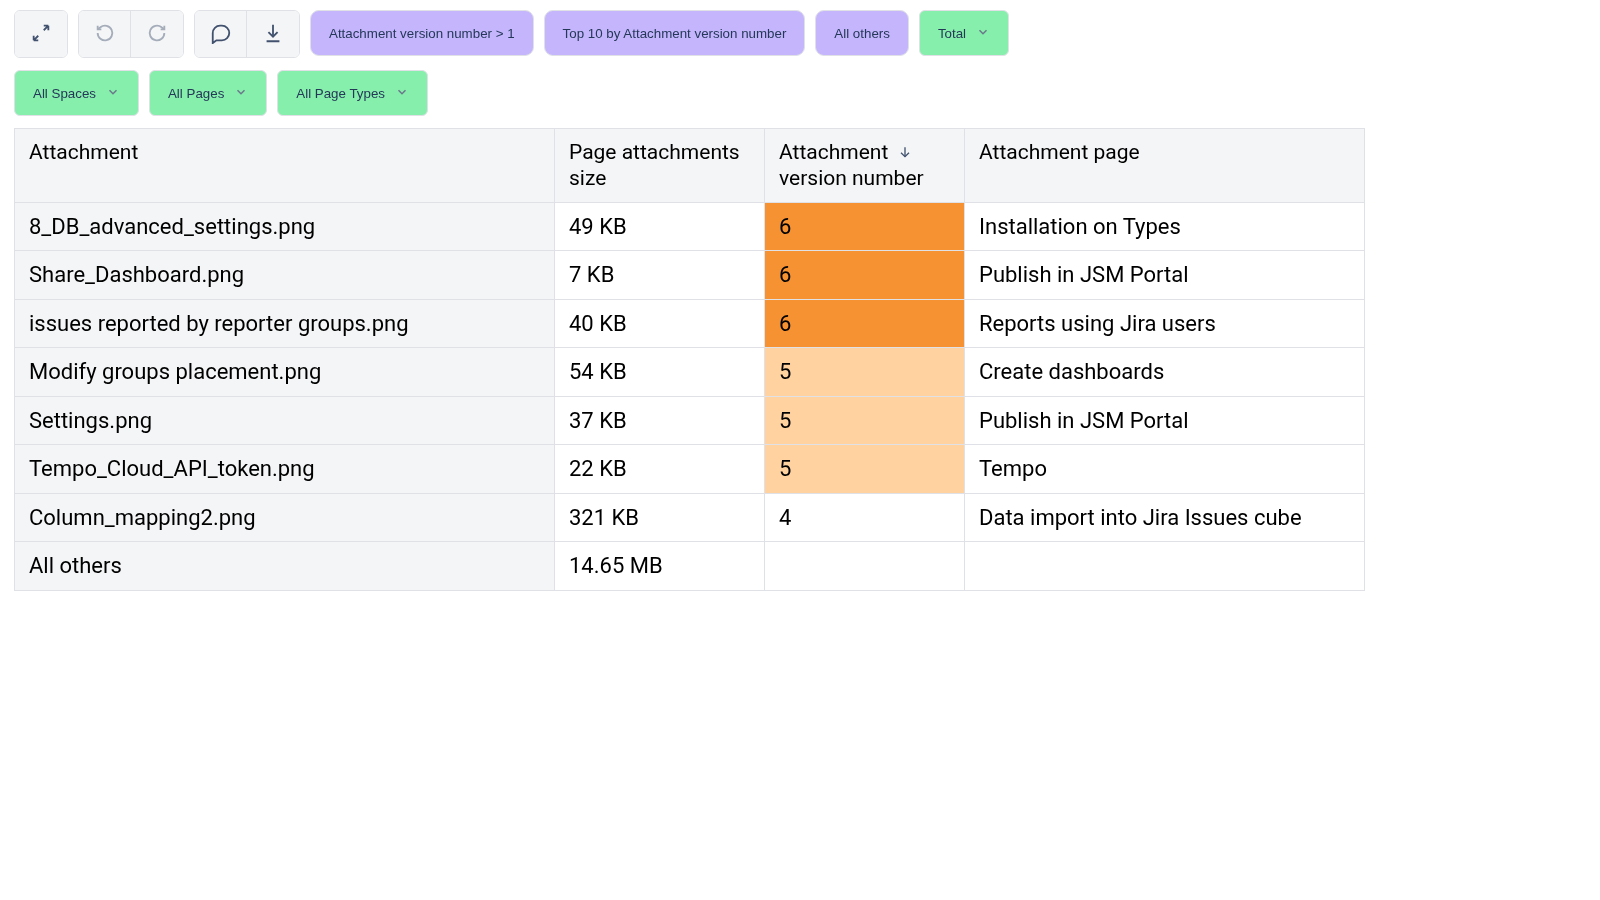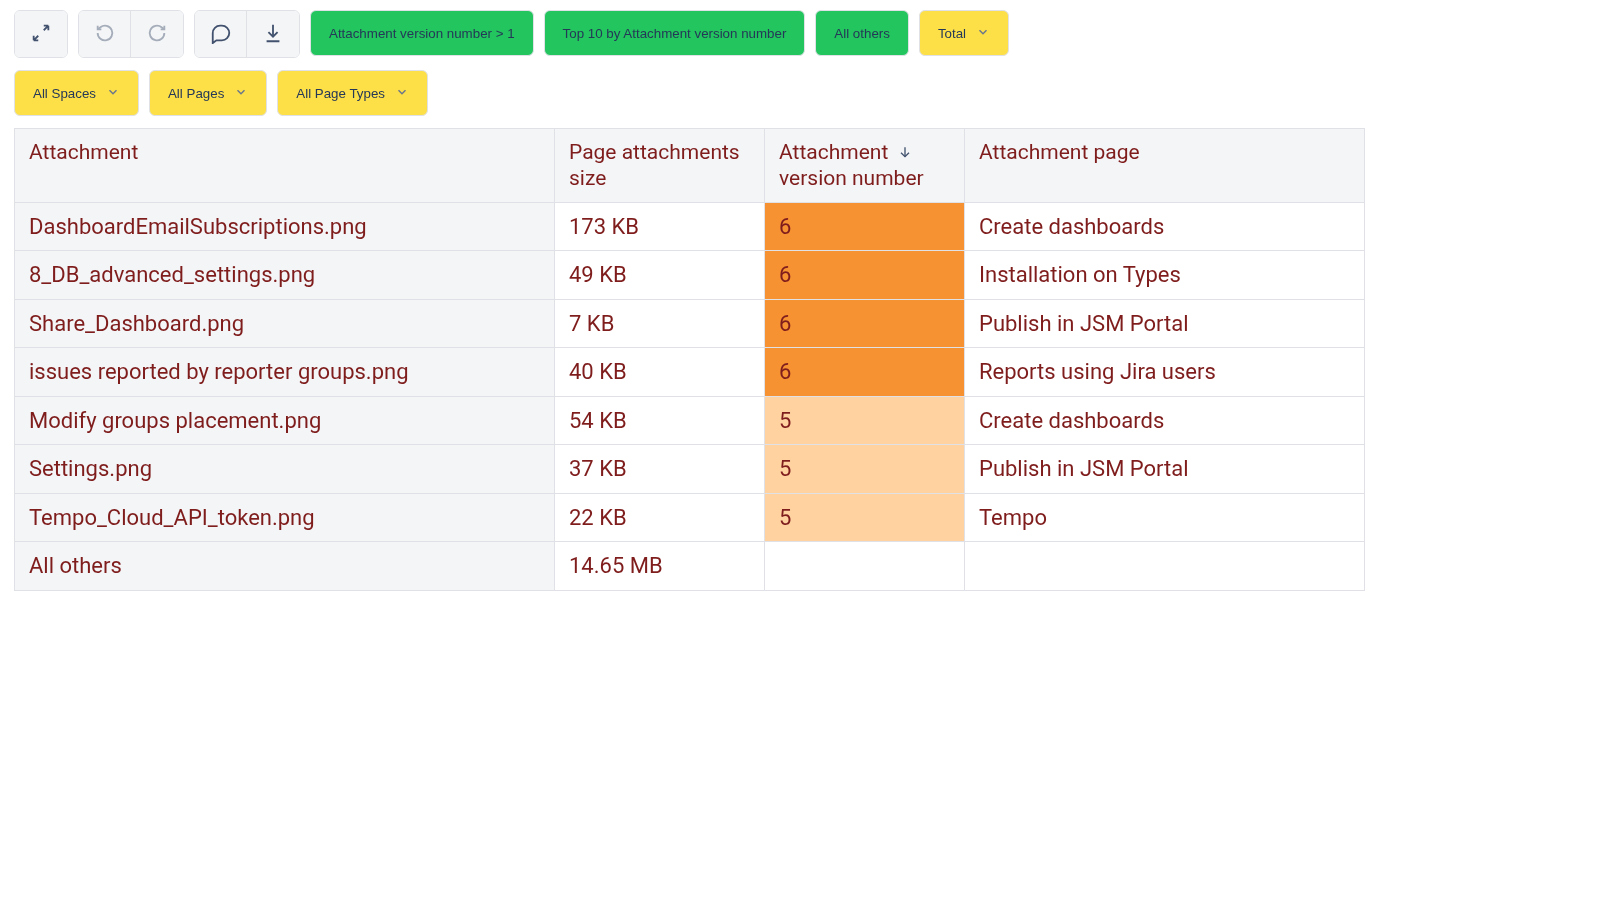--- a/index.html
+++ b/index.html
@@ -33,7 +33,7 @@
     background: #fde047; color: #253858; cursor: pointer;
     white-space: nowrap;
   }
-  .pill.active { background: #22c55e; color: #253858; }
+  .pill.active { background: #c4b5fd; color: #253858; border-radius: 9px; }
   .pill .chev { width: 14px; height: 14px; }
   .pill .chev path { stroke: #6B778C; }
 

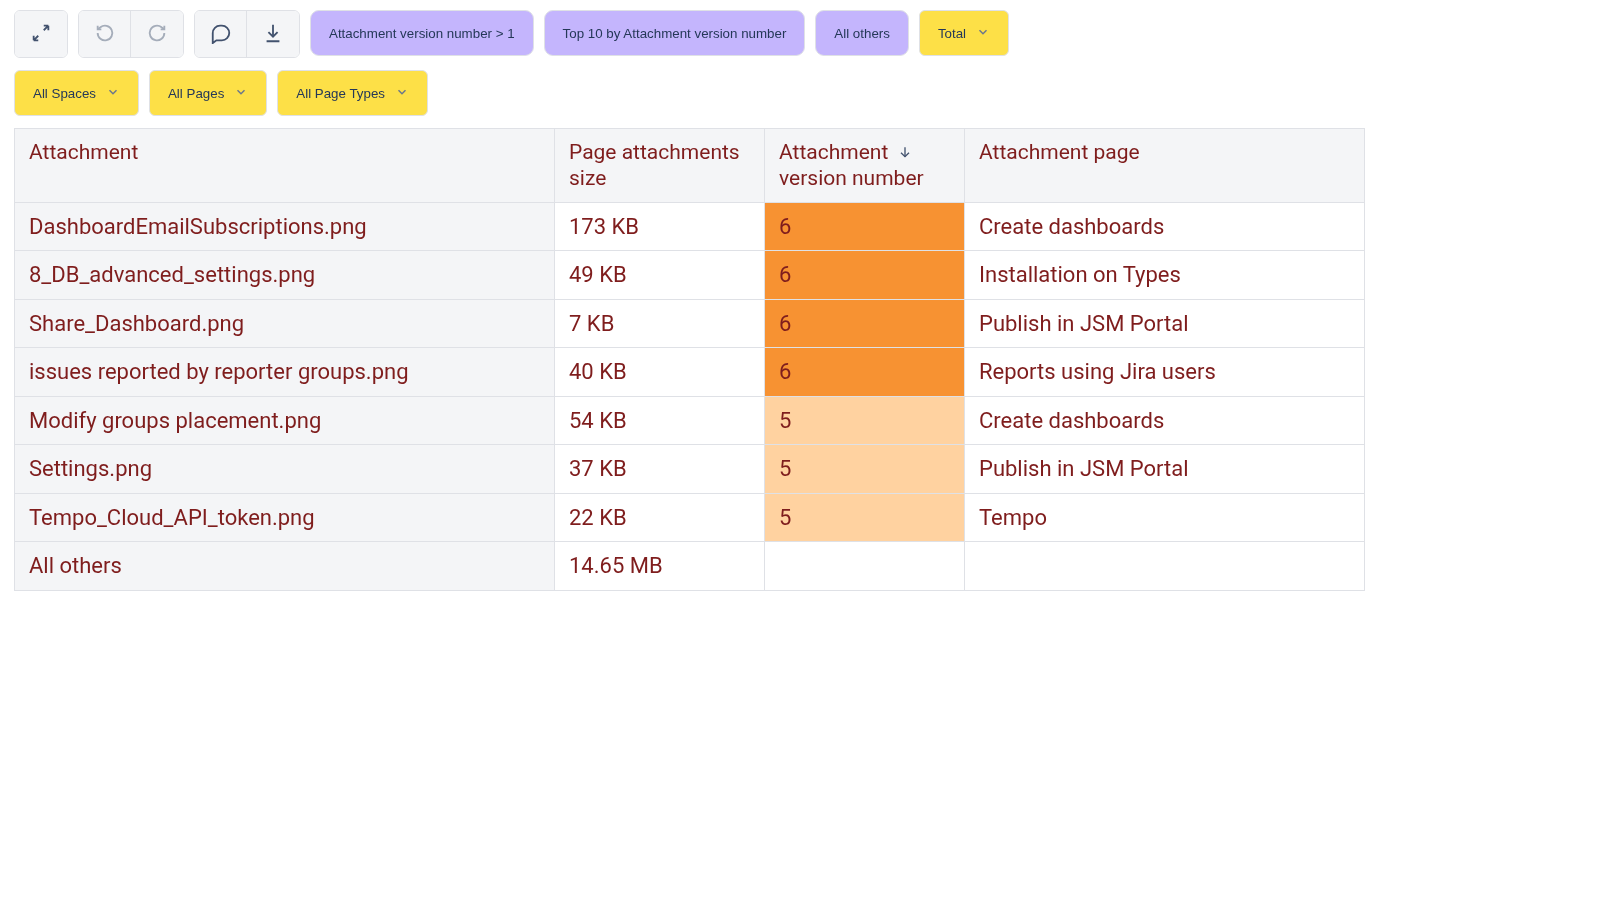--- a/index.html
+++ b/index.html
@@ -30,7 +30,7 @@
     display: inline-flex; align-items: center; gap: 10px;
     height: 46px; padding: 0 18px;
     border: 1px solid #DFE1E6; border-radius: 6px;
-    background: #fde047; color: #253858; cursor: pointer;
+    background: #86efac; color: #253858; cursor: pointer;
     white-space: nowrap;
   }
   .pill.active { background: #c4b5fd; color: #253858; border-radius: 9px; }

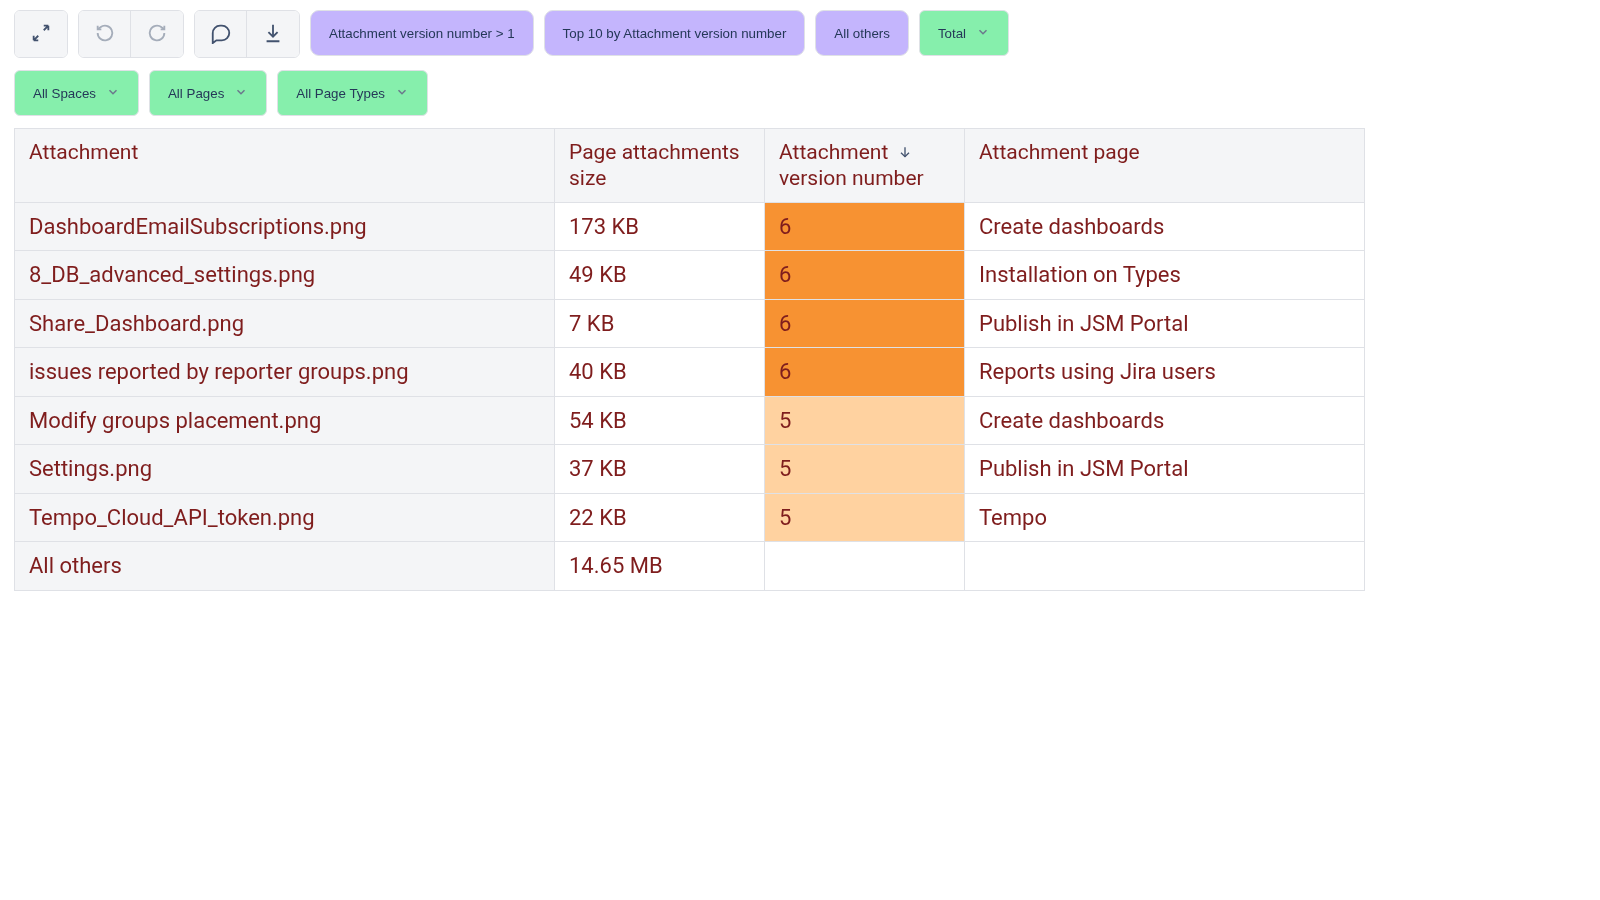--- a/index.html
+++ b/index.html
@@ -49,7 +49,7 @@
     text-align: left;
     vertical-align: top;
     font-weight: 400;
-    color: #7f1d1d;
+    color: #000000;
     height: 48px;
     line-height: 1.25;
   }

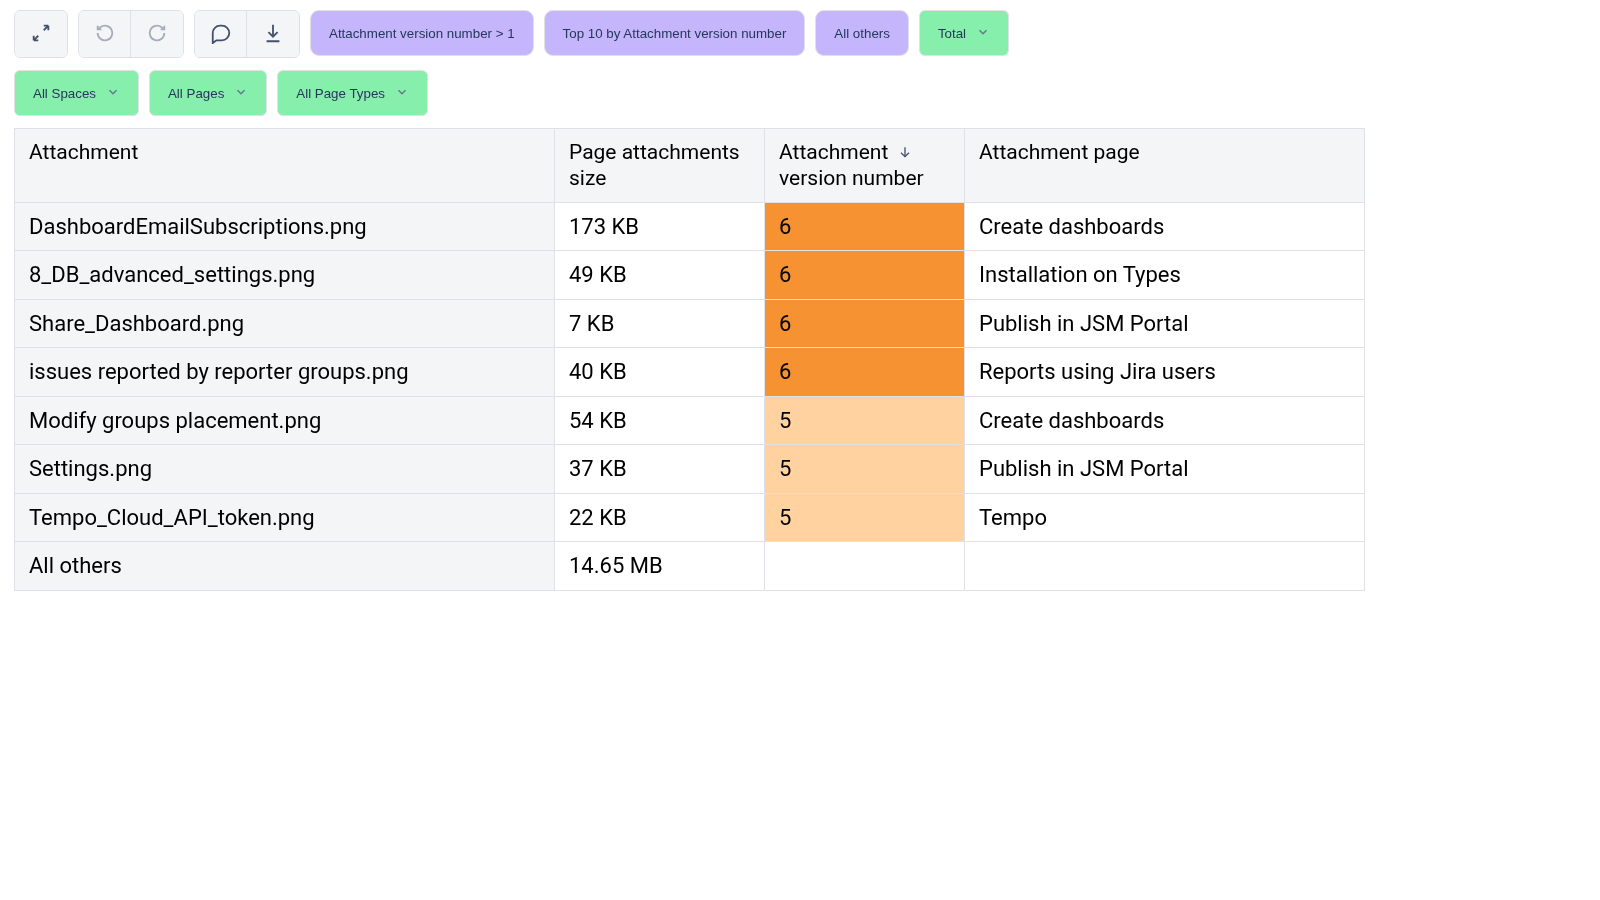--- a/index.html
+++ b/index.html
@@ -187,12 +187,6 @@
   </thead>
   <tbody id="table-body">
       <tr>
-        <td class="name-cell">DashboardEmailSubscriptions.png</td>
-        <td class="size-cell">173 KB</td>
-        <td class="ver-cell ver-dark">6</td>
-        <td>Create dashboards</td>
-      </tr>
-      <tr>
         <td class="name-cell">8_DB_advanced_settings.png</td>
         <td class="size-cell">49 KB</td>
         <td class="ver-cell ver-dark">6</td>

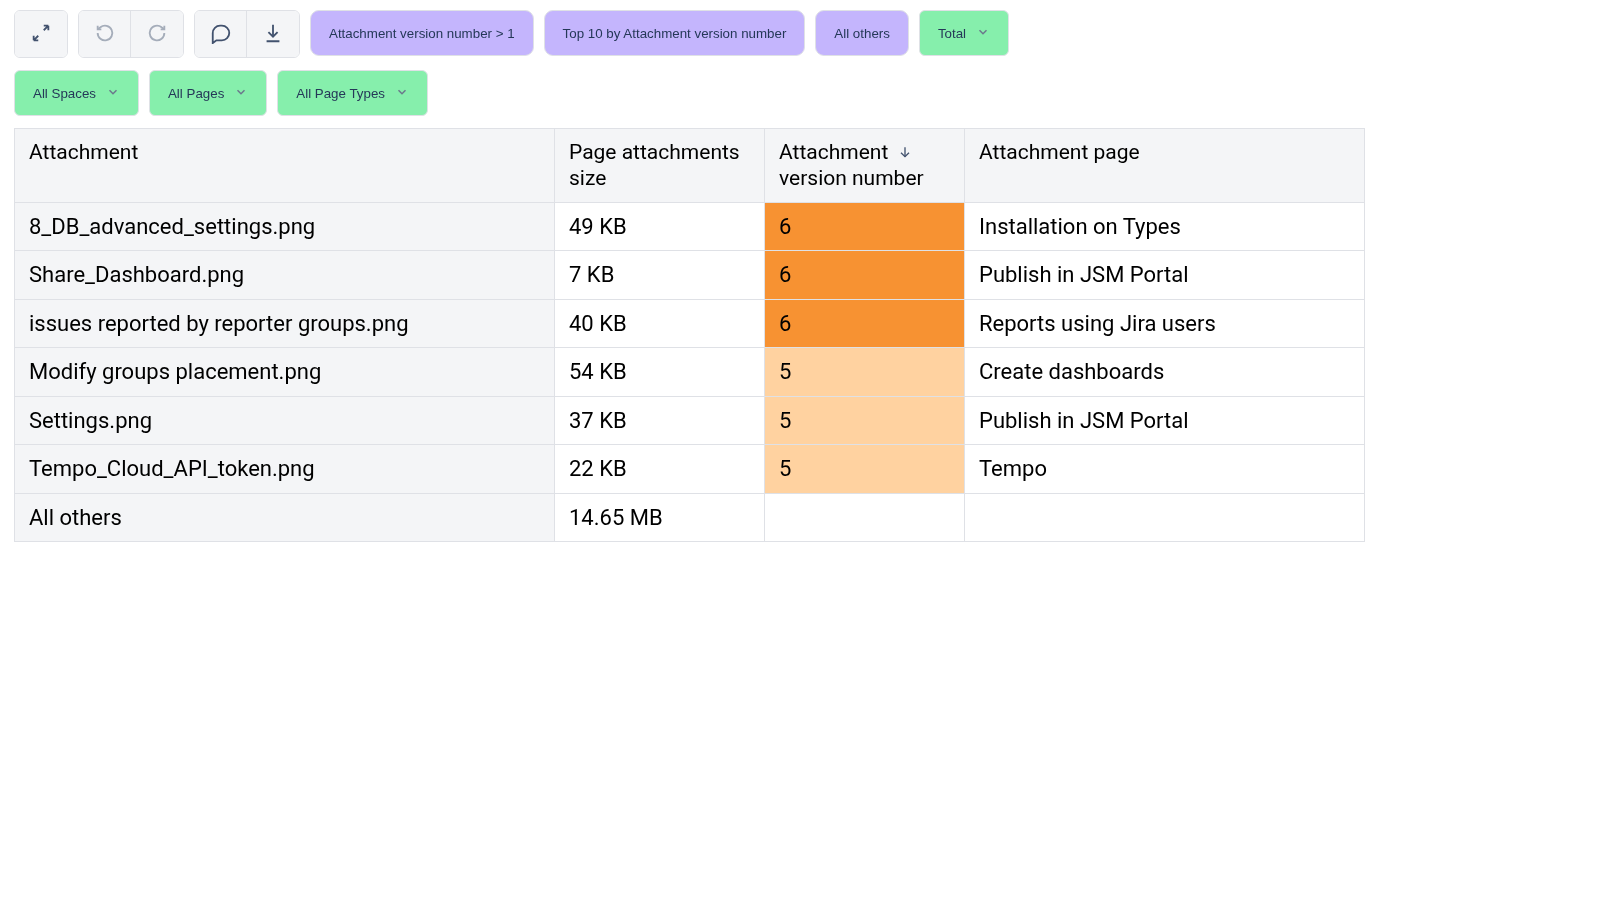--- a/index.html
+++ b/index.html
@@ -223,6 +223,12 @@
         <td>Tempo</td>
       </tr>
       <tr>
+        <td class="name-cell">Column_mapping2.png</td>
+        <td class="size-cell">321 KB</td>
+        <td class="ver-cell ">4</td>
+        <td>Data import into Jira Issues cube</td>
+      </tr>
+      <tr>
         <td class="name-cell">All others</td>
         <td class="size-cell">14.65 MB</td>
         <td class="ver-cell"></td>

